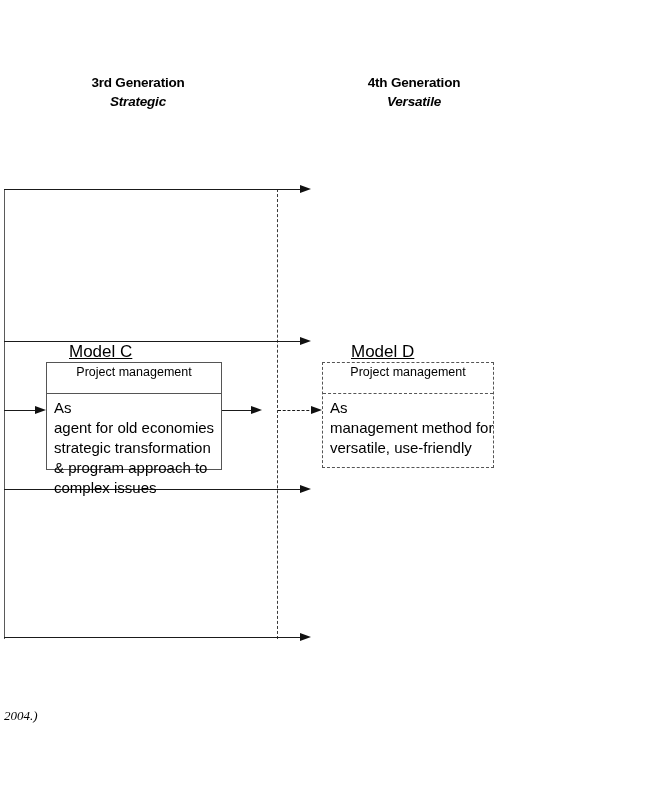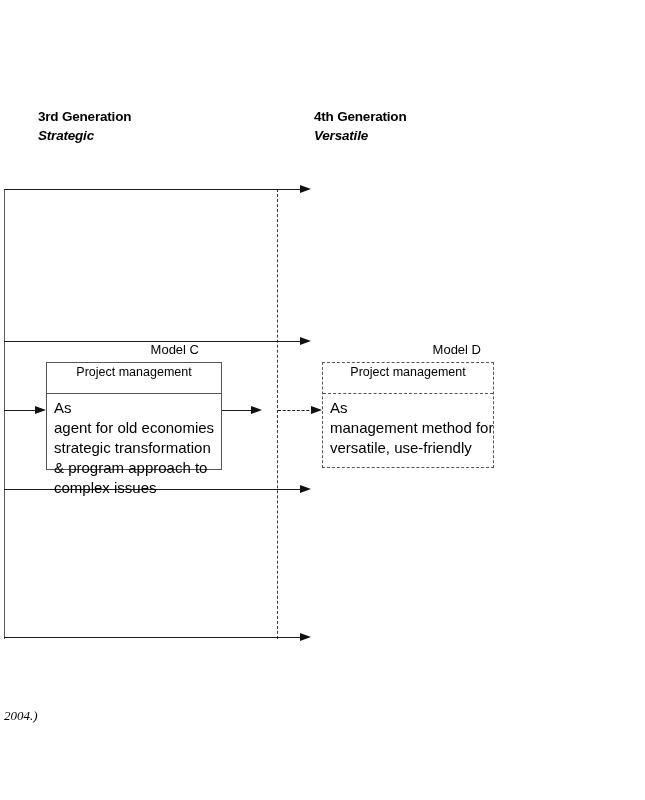--- a/index.html
+++ b/index.html
@@ -23,8 +23,8 @@
   
   .col-header {
     position: absolute;
+    text-align: center;
     line-height: 1.0;
-    margin-top: 34px;
   }
   .col-header .gen {
     font-size: 13.5px;

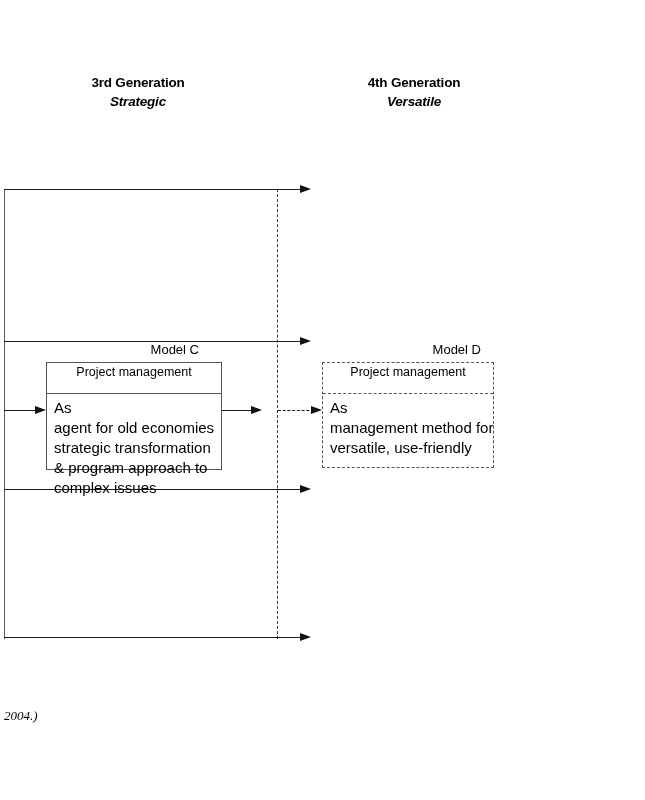--- a/index.html
+++ b/index.html
@@ -83,10 +83,11 @@
   
   .model-label {
     position: absolute;
-    font-size: 13px;
-    text-align: right;
+    font-size: 17px;
+    text-align: left;
     white-space: nowrap;
     line-height: 1.1;
+    text-decoration: underline;
   }
 
   

